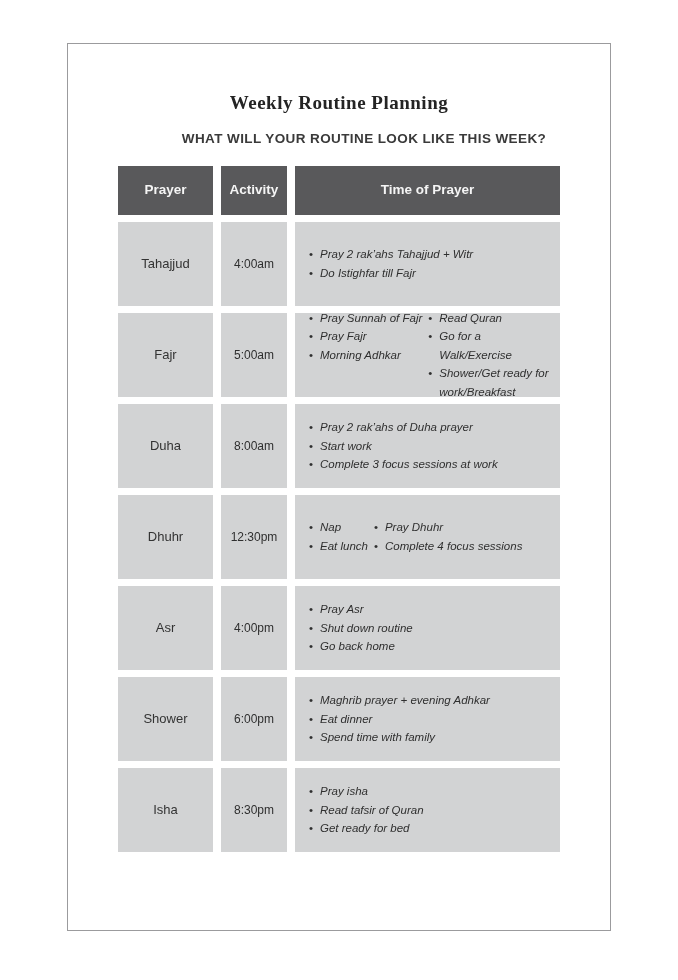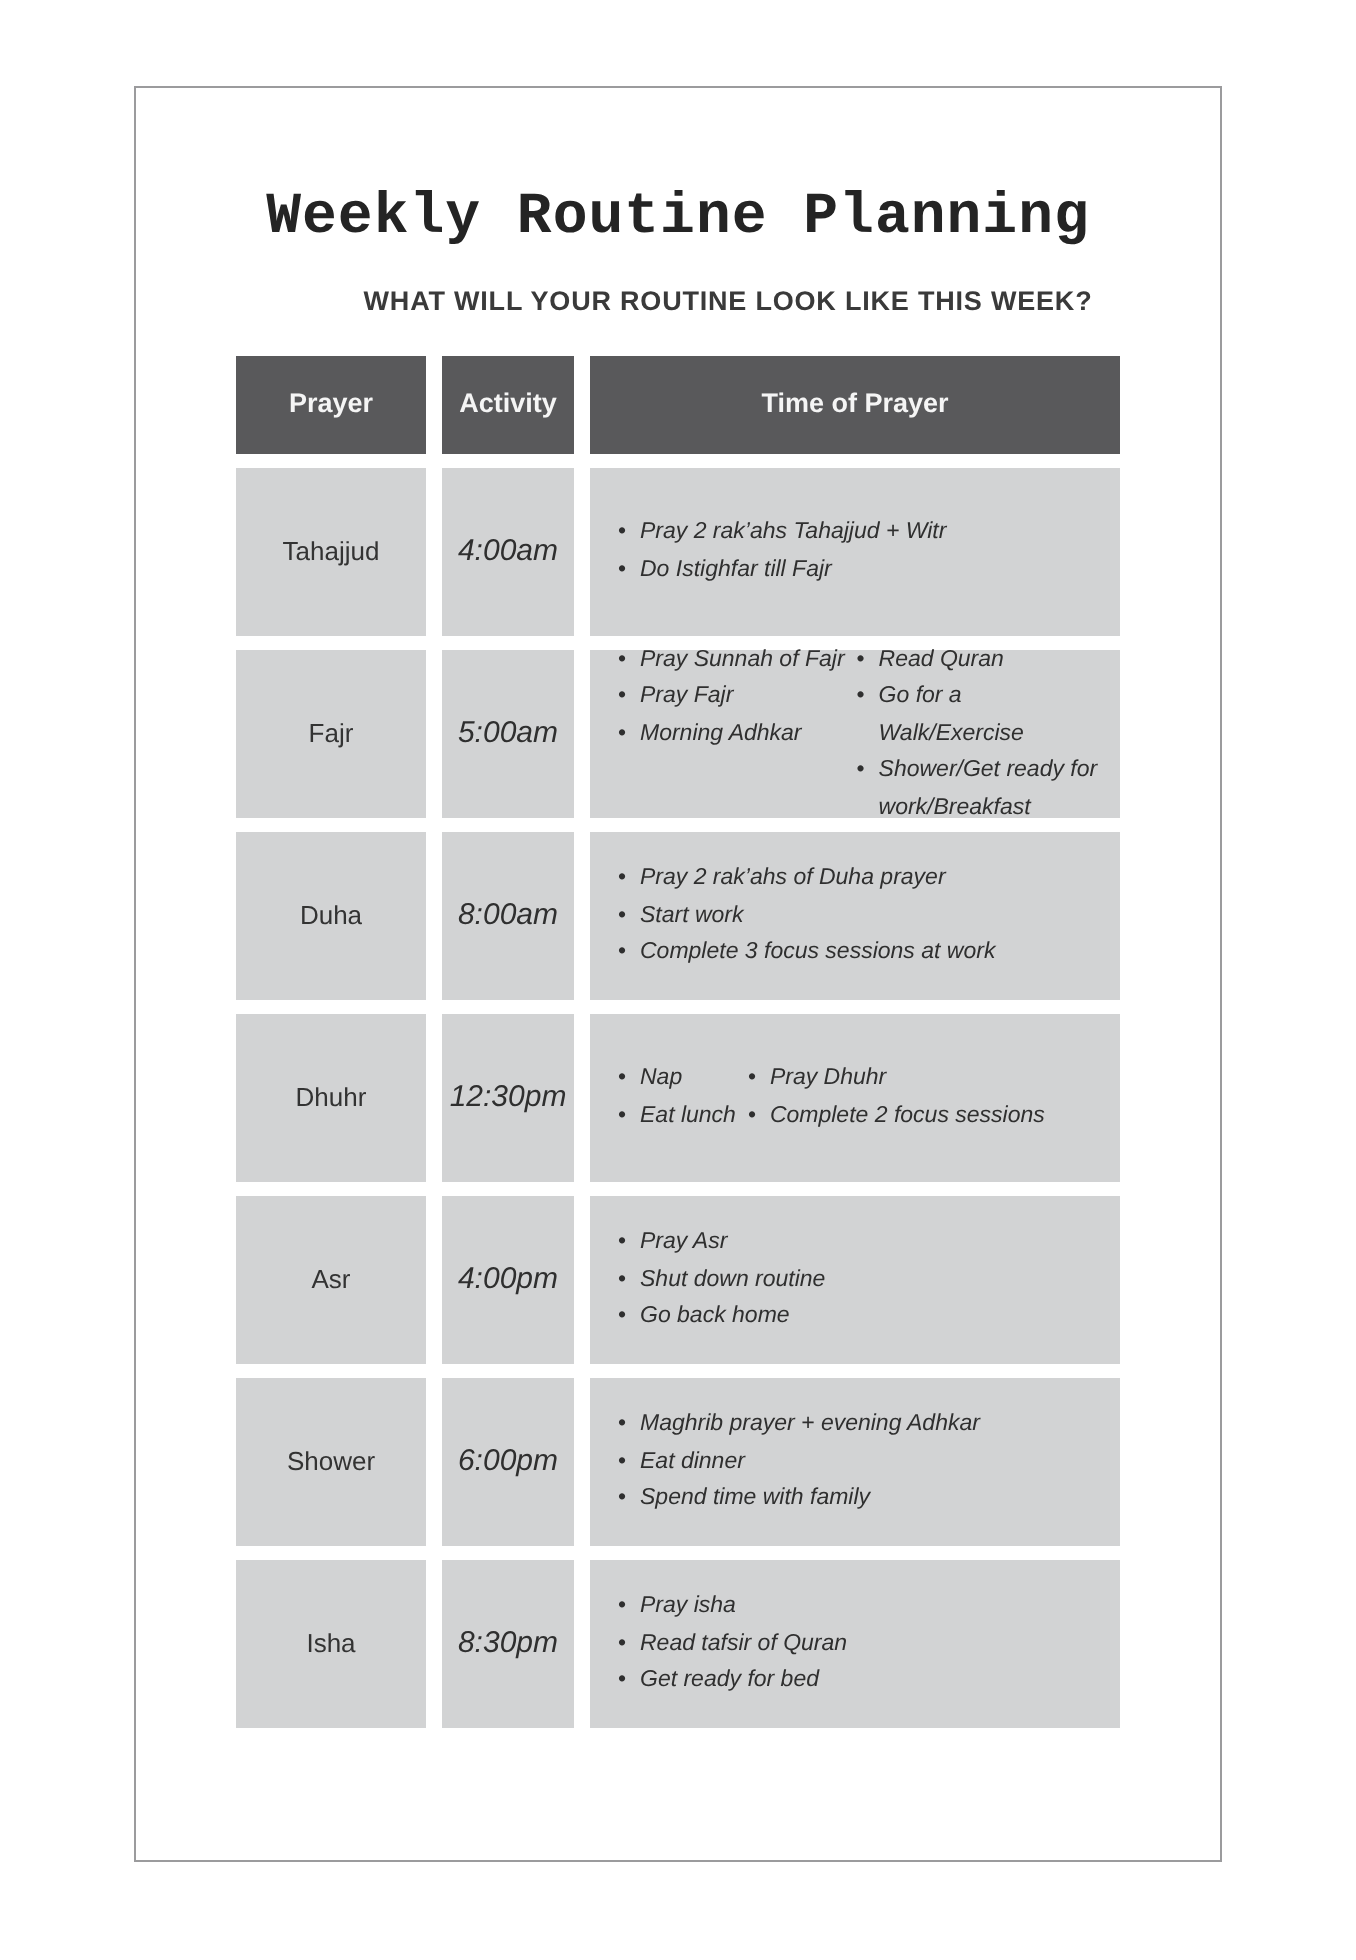--- a/index.html
+++ b/index.html
@@ -21,9 +21,9 @@
   .title {
     margin: 48px 0 0 0;
     text-align: center;
-    font-family: Liberation Mono, monospace;
+    font-family: Liberation Serif, serif;
     font-weight: 700;
-    font-size: 29px;
+    font-size: 19px;
     line-height: 1.2;
     letter-spacing: 0.5px;
     color: var(--title-text, #242424);

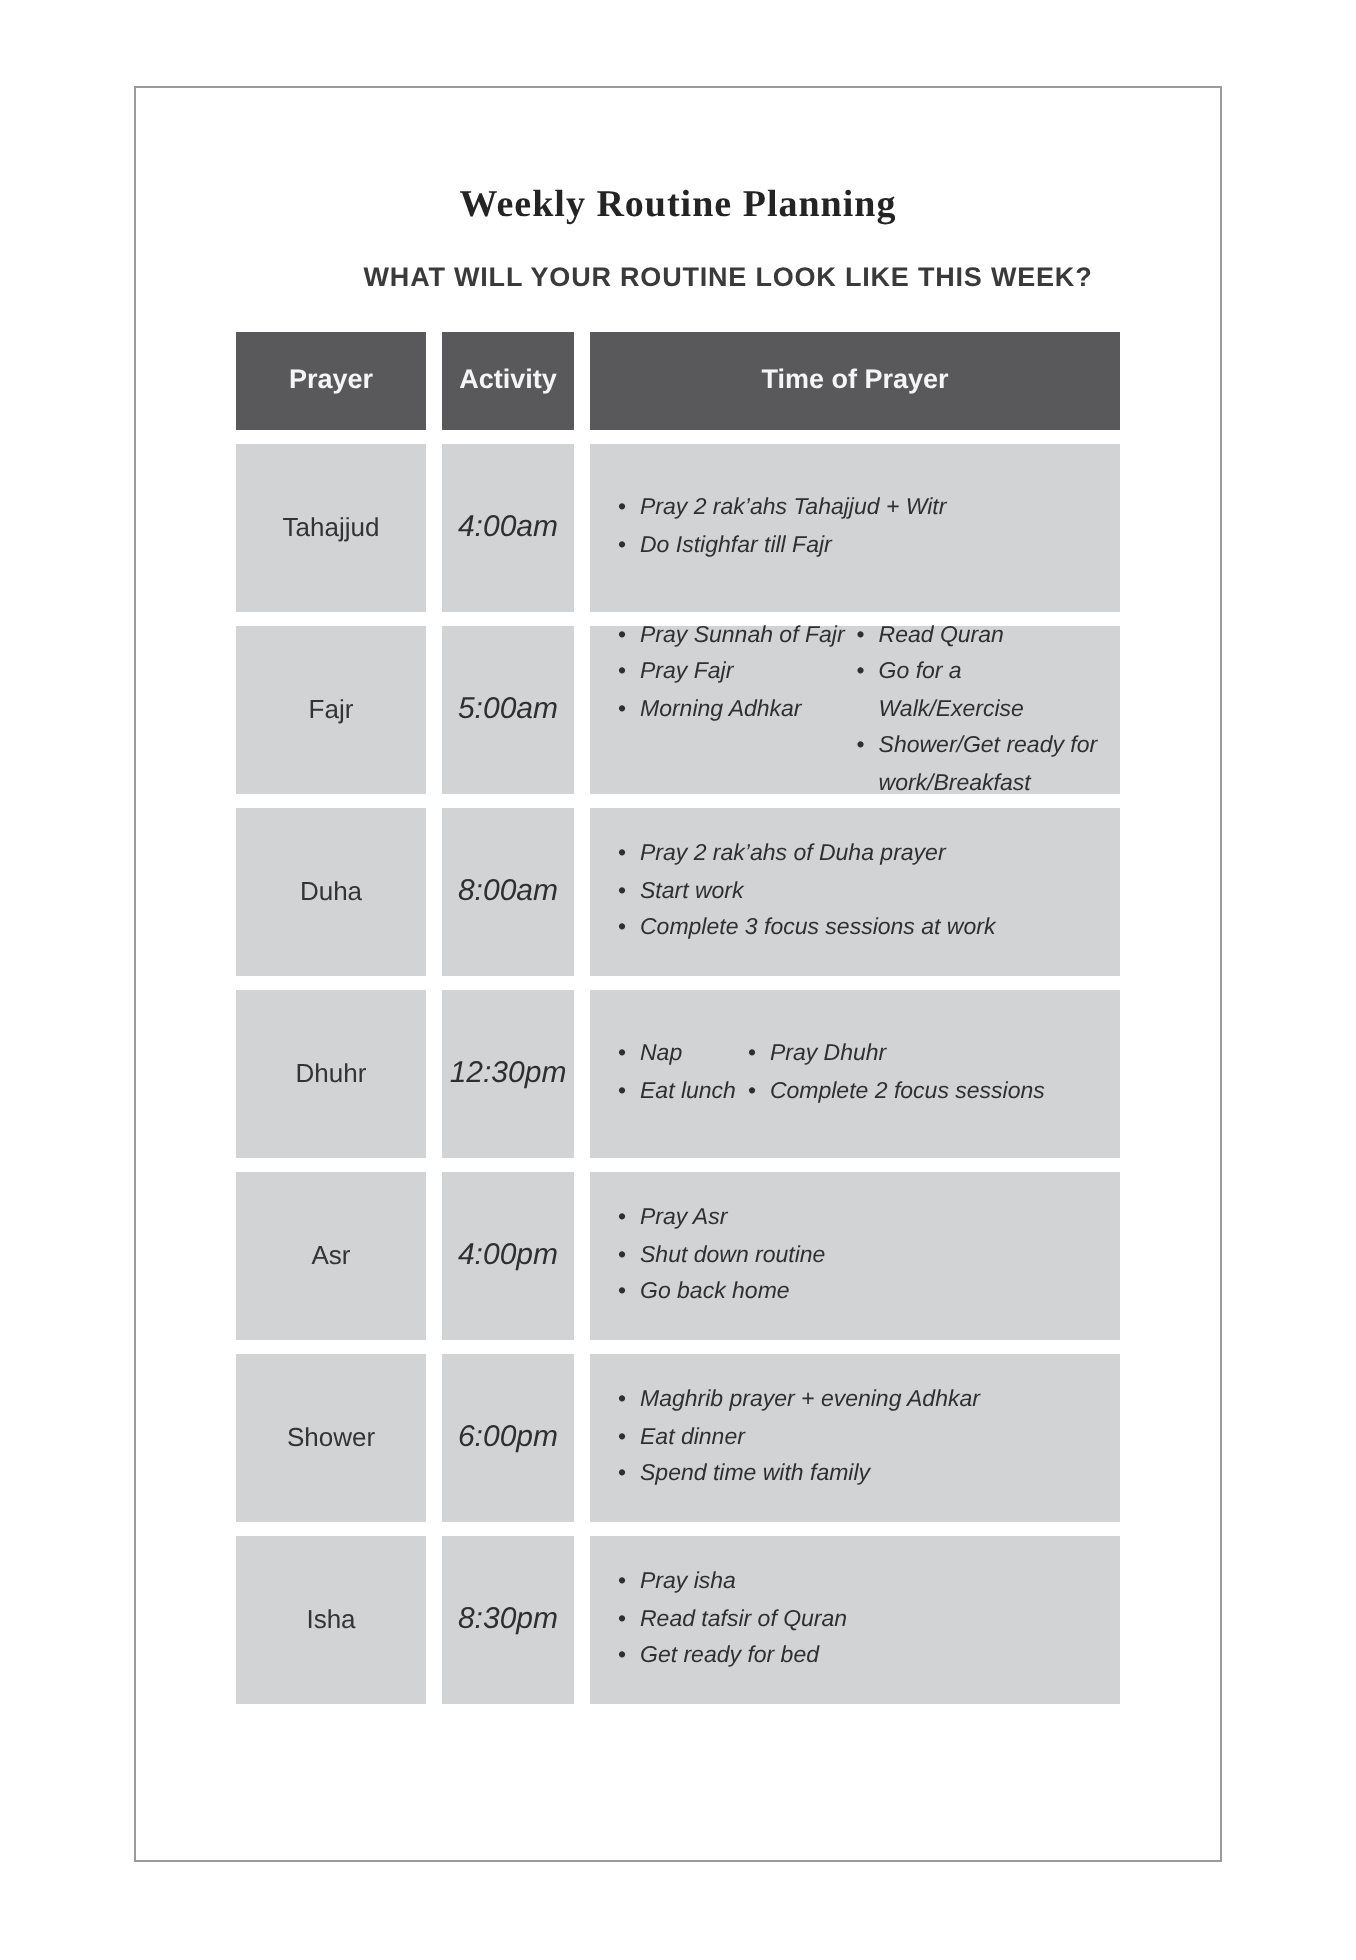--- a/index.html
+++ b/index.html
@@ -63,8 +63,7 @@
   }
   .time-cell {
     display: flex; align-items: center; justify-content: center;
-    font-style: italic;
-    font-size: 15px;
+    font-size: 12px;
     color: var(--handwriting-text, #2f2f2f);
   }
   .activity-cell {

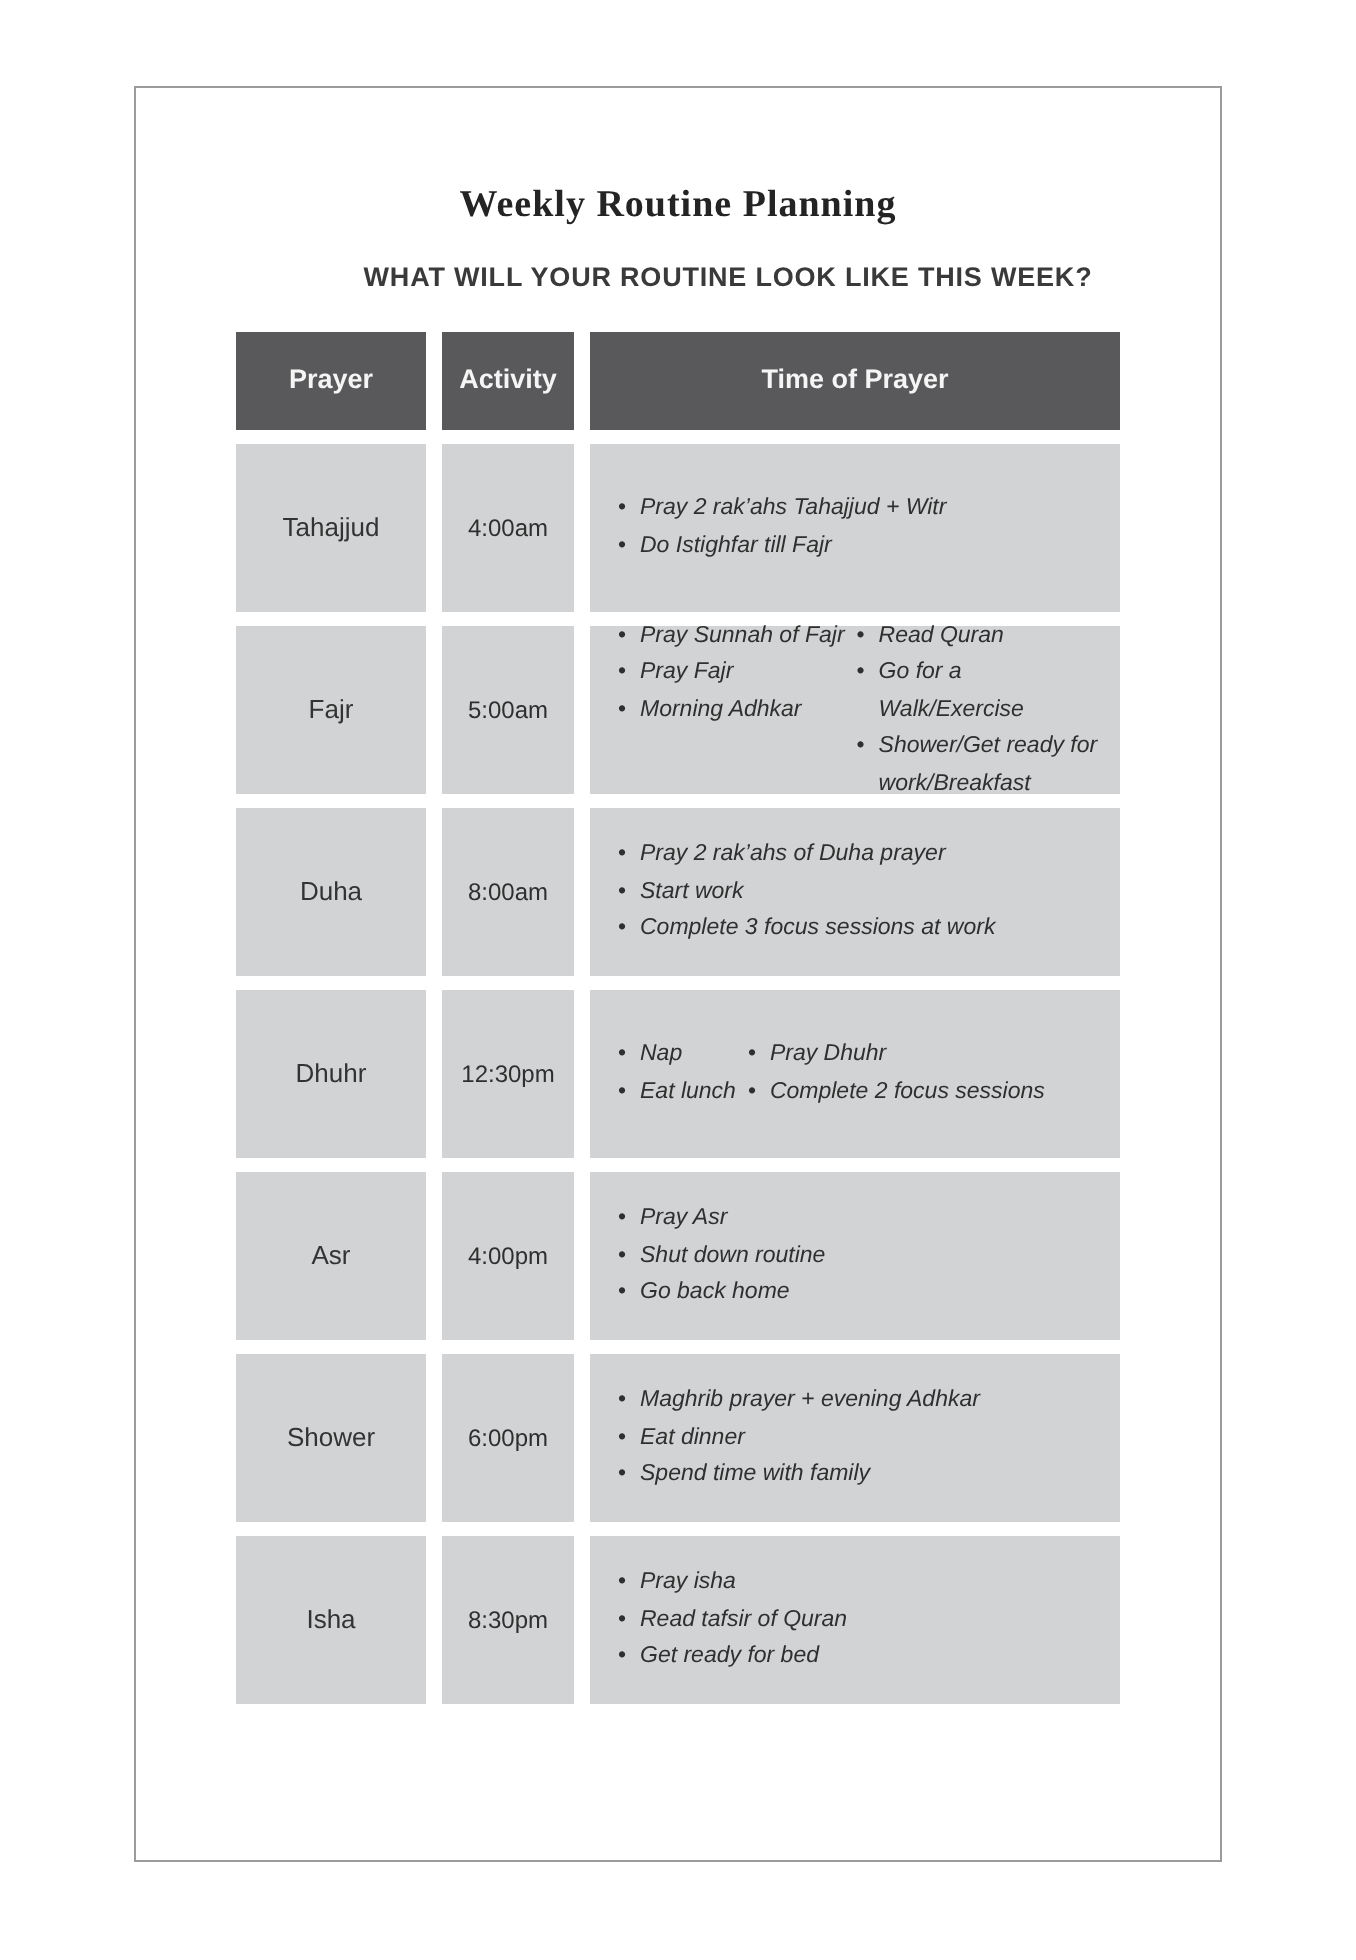--- a/index.html
+++ b/index.html
@@ -142,7 +142,7 @@
           </ul>
           <ul class="activity-col">
             <li class="activity-item"><span class="bullet-icon">•</span><span class="activity-text">Pray Dhuhr</span></li>
-            <li class="activity-item"><span class="bullet-icon">•</span><span class="activity-text">Complete 2 focus sessions</span></li>
+            <li class="activity-item"><span class="bullet-icon">•</span><span class="activity-text">Complete 4 focus sessions</span></li>
           </ul>
         </div>
       </div>

